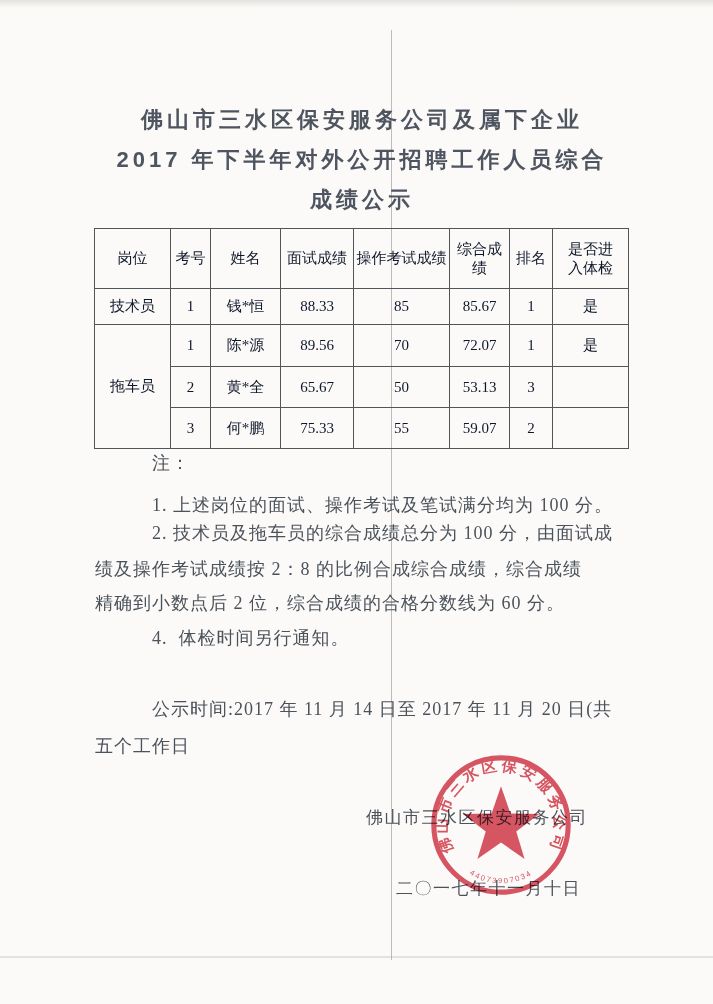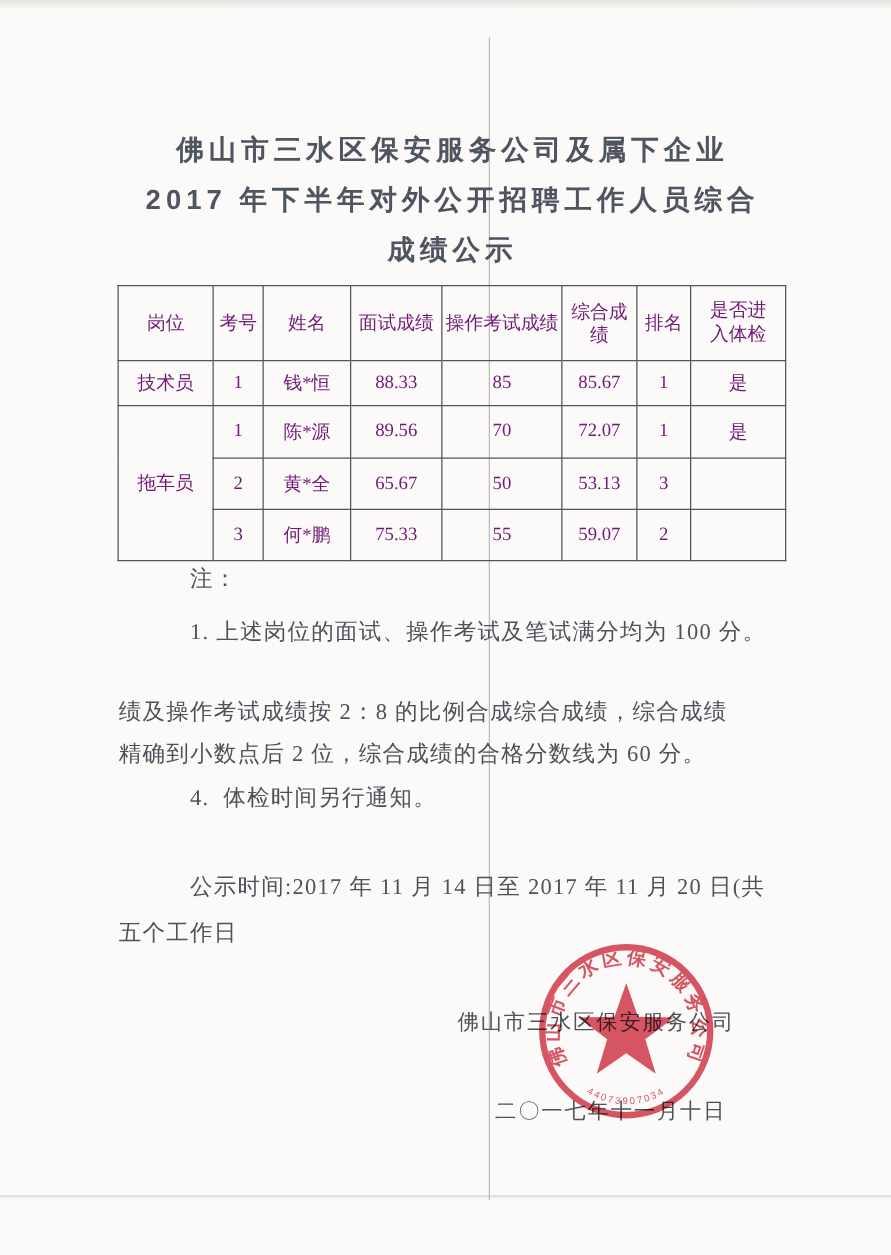--- a/index.html
+++ b/index.html
@@ -36,7 +36,7 @@
   table.score{
     position:absolute;left:94px;top:228px;
     border-collapse:collapse;table-layout:fixed;width:534px;
-    font-size:15px;color:#701a75;
+    font-size:15px;color:#0f172a;
   }
   table.score td,table.score th{
     border:1px solid #50555a;

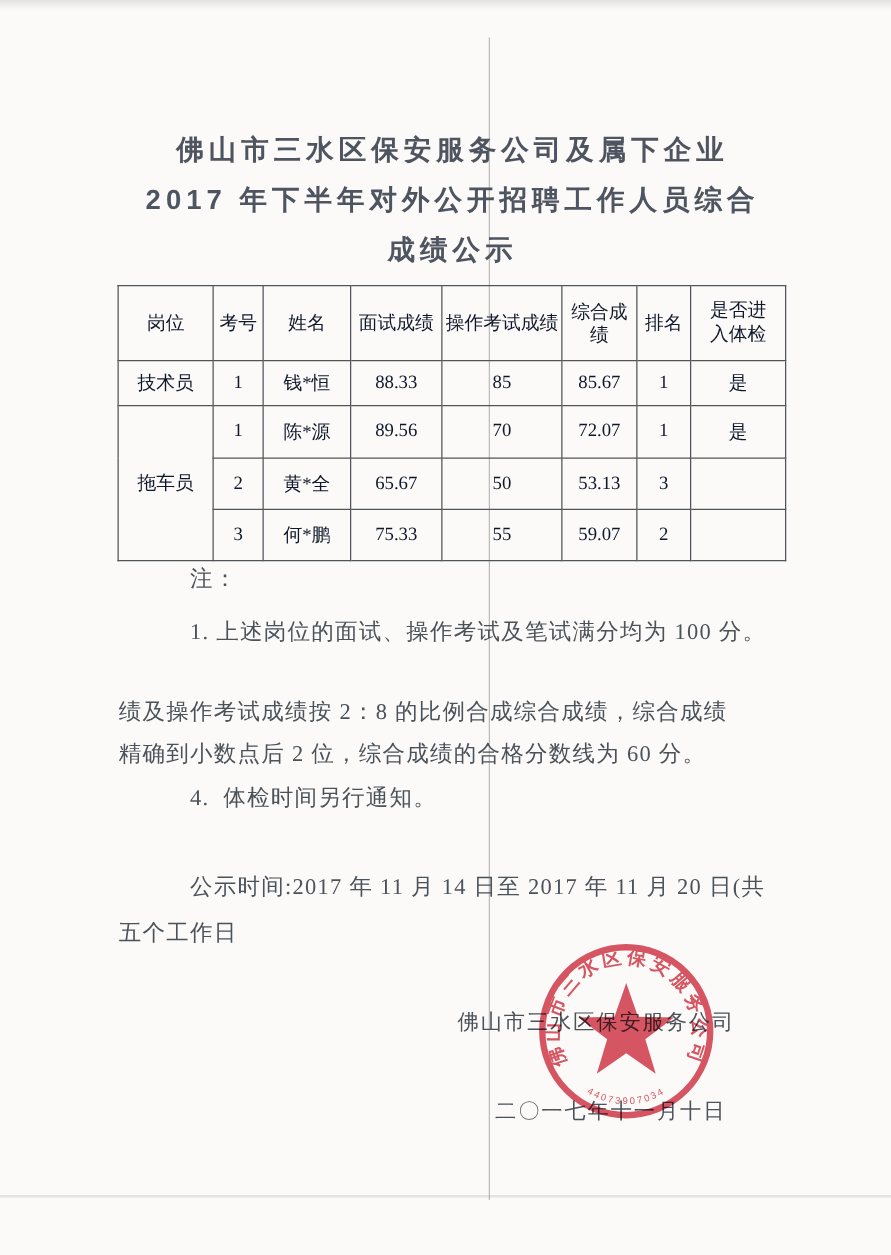--- a/index.html
+++ b/index.html
@@ -148,6 +148,7 @@
 
   <div class="para indent" style="top:452px">注：</div>
   <div class="para indent" style="top:494px">1. 上述岗位的面试、操作考试及笔试满分均为 100 分。</div>
+  <div class="para indent" style="top:522px">2. 技术员及拖车员的综合成绩总分为 100 分，由面试成</div>
   <div class="para" style="top:558px">绩及操作考试成绩按 2：8 的比例合成综合成绩，综合成绩</div>
   <div class="para" style="top:592px">精确到小数点后 2 位，综合成绩的合格分数线为 60 分。</div>
   <div class="para indent" style="top:627px">4.  体检时间另行通知。</div>

